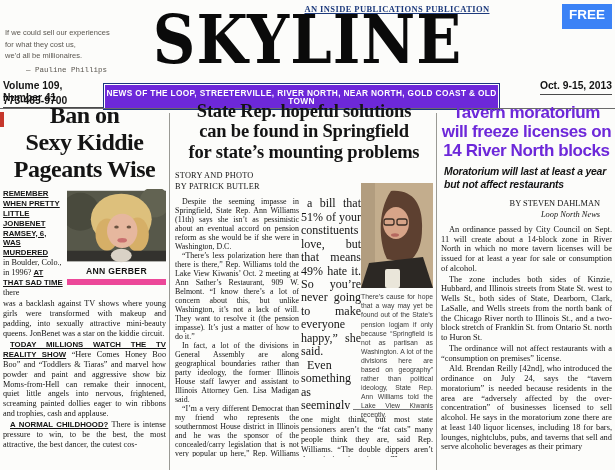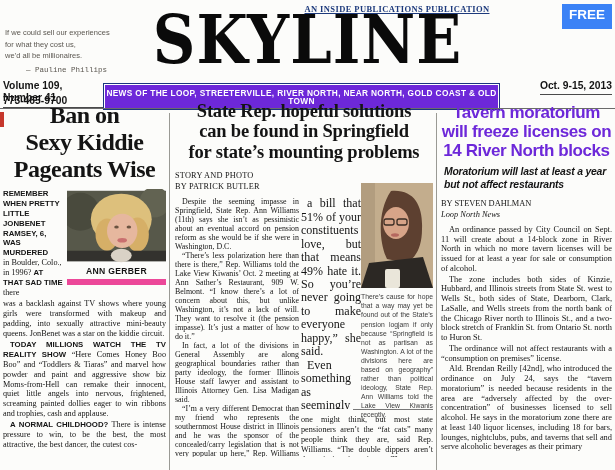--- a/index.html
+++ b/index.html
@@ -42,7 +42,7 @@
             letter-spacing:-.5px;}
   .kicker-row{display:flex;gap:4px;}
   .kicker{width:60px;flex:none;font:8.2px/1.22 "Liberation Serif",serif;}
-  .lead-caps{font:bold 7.8px/1.28 "Liberation Sans",sans-serif;}
+  .lead-caps{font:bold 7.8px/1.28 "Liberation Sans",sans-serif;text-decoration:underline;}
   .kicker .lead-caps{display:block;}
   .kicker .lead-caps.inline{display:inline;}
   figure{margin:0;flex:1;}

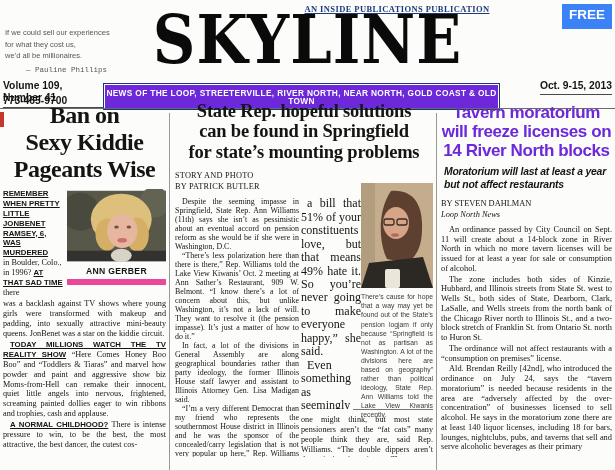--- a/index.html
+++ b/index.html
@@ -74,7 +74,7 @@
            letter-spacing:-.4px;color:#6d28d9;}
   .subhead{margin:6px 3px 0;font:italic bold 10.4px/1.2 "Liberation Sans",sans-serif;
            letter-spacing:-.2px;}
-  .byline-r{margin:8px 0 4px;font:8.4px/1.3 "Liberation Serif",serif;}
+  .byline-r{margin:8px 12px 4px;font:8.4px/1.3 "Liberation Serif",serif;text-align:right;}
   .byline-org{font-style:italic;}
   .col-right .body-p{font-size:8.4px;line-height:1.16;text-indent:8px;margin-top:1px;}
 </style>

